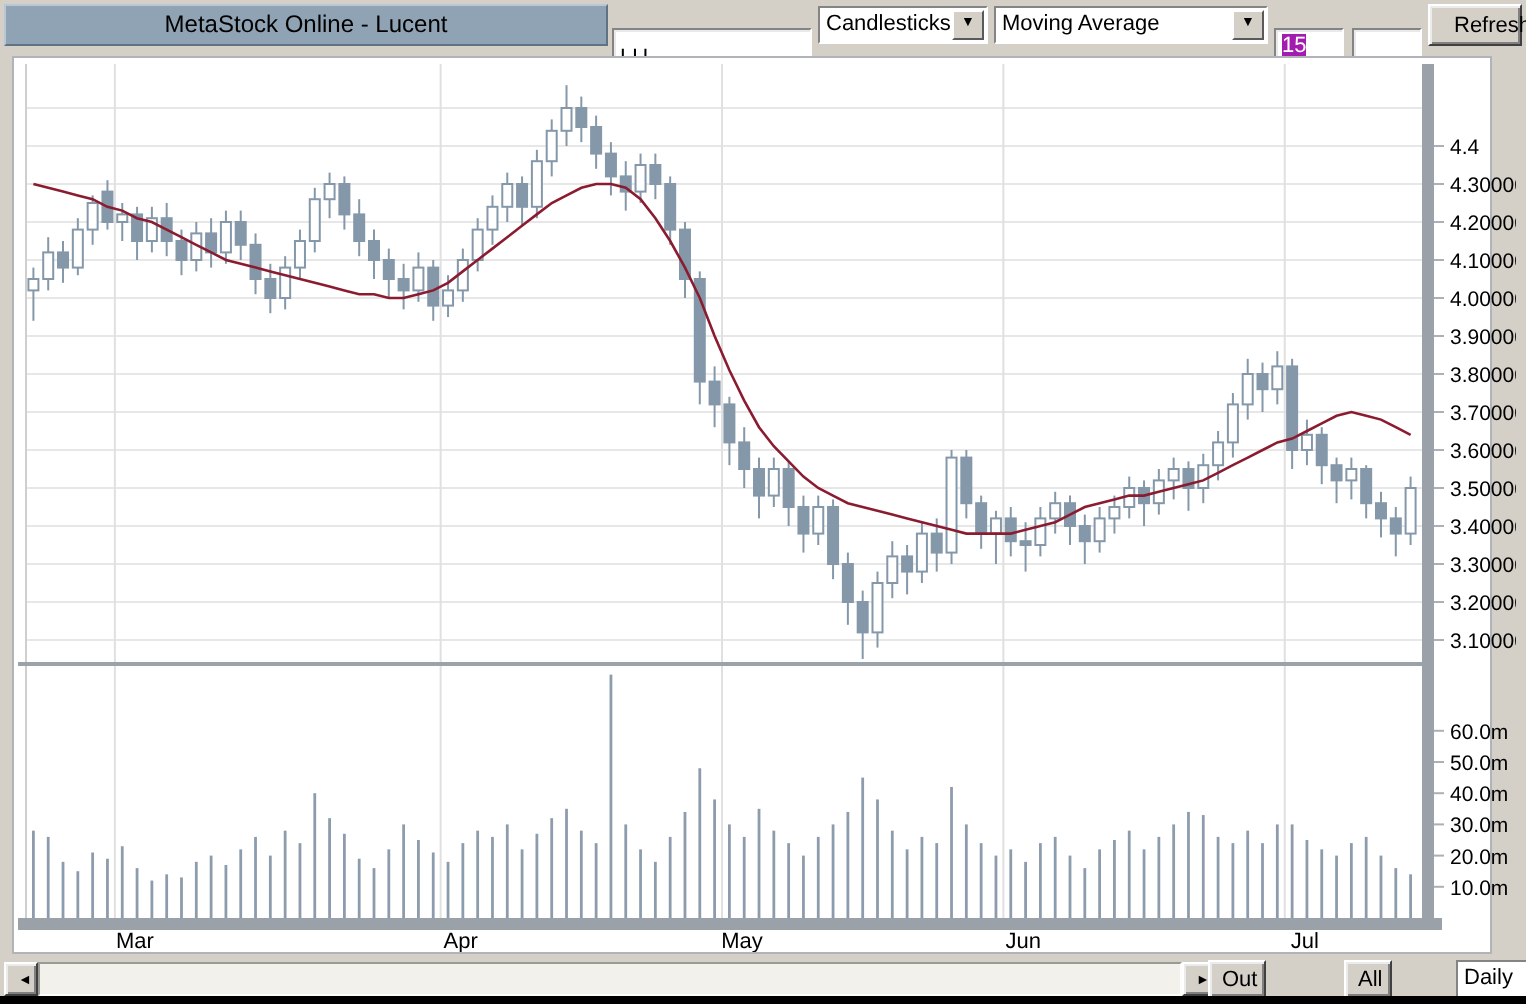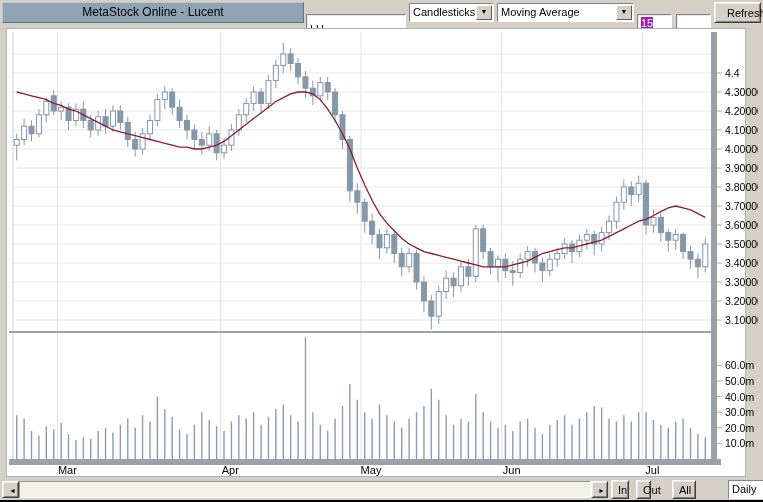--- a/index.html
+++ b/index.html
@@ -5,7 +5,7 @@
   html,body{margin:0;padding:0;}
   body{font-family:"Liberation Sans",sans-serif;background:#d4d0c8;}
   .screen{position:relative;width:763px;height:502px;background:#d4d0c8;overflow:hidden;
-          border-bottom:2px solid #000000;box-sizing:border-box;}
+          border-bottom:4px solid #000000;box-sizing:border-box;}
   
   .topbar{position:absolute;left:0;top:0;width:763px;height:27px;background:#d4d0c8;}
   .title-panel{position:absolute;left:2px;top:2px;width:302px;height:21px;background:#8fa3b4;

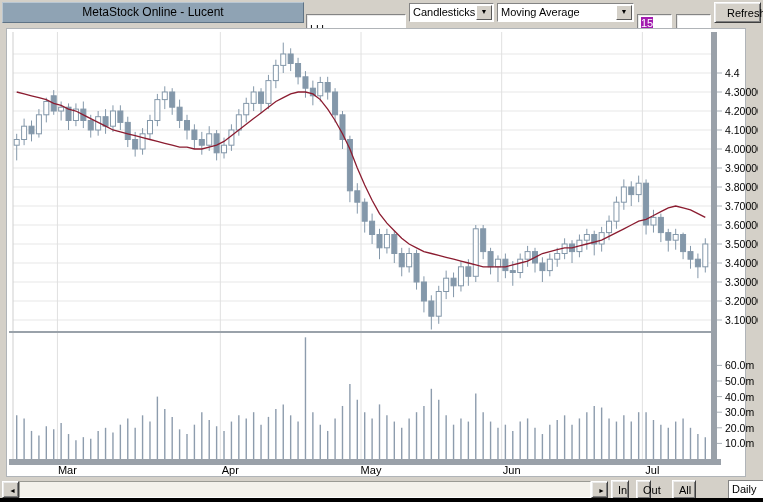--- a/index.html
+++ b/index.html
@@ -429,7 +429,7 @@
     <button class="btn3d sb-btn" style="left:591px;"><span>►</span></button>
 
     <button class="btn3d zoom-btn" style="left:611px;width:18px;">In</button>
-    <button class="btn3d zoom-btn" style="left:636px;width:15px;">Out</button>
+    <button class="btn3d zoom-btn" style="left:604px;width:29px;">Out</button>
     <button class="btn3d zoom-btn" style="left:672px;width:24px;">All</button>
 
     <div class="combo interval-combo">

